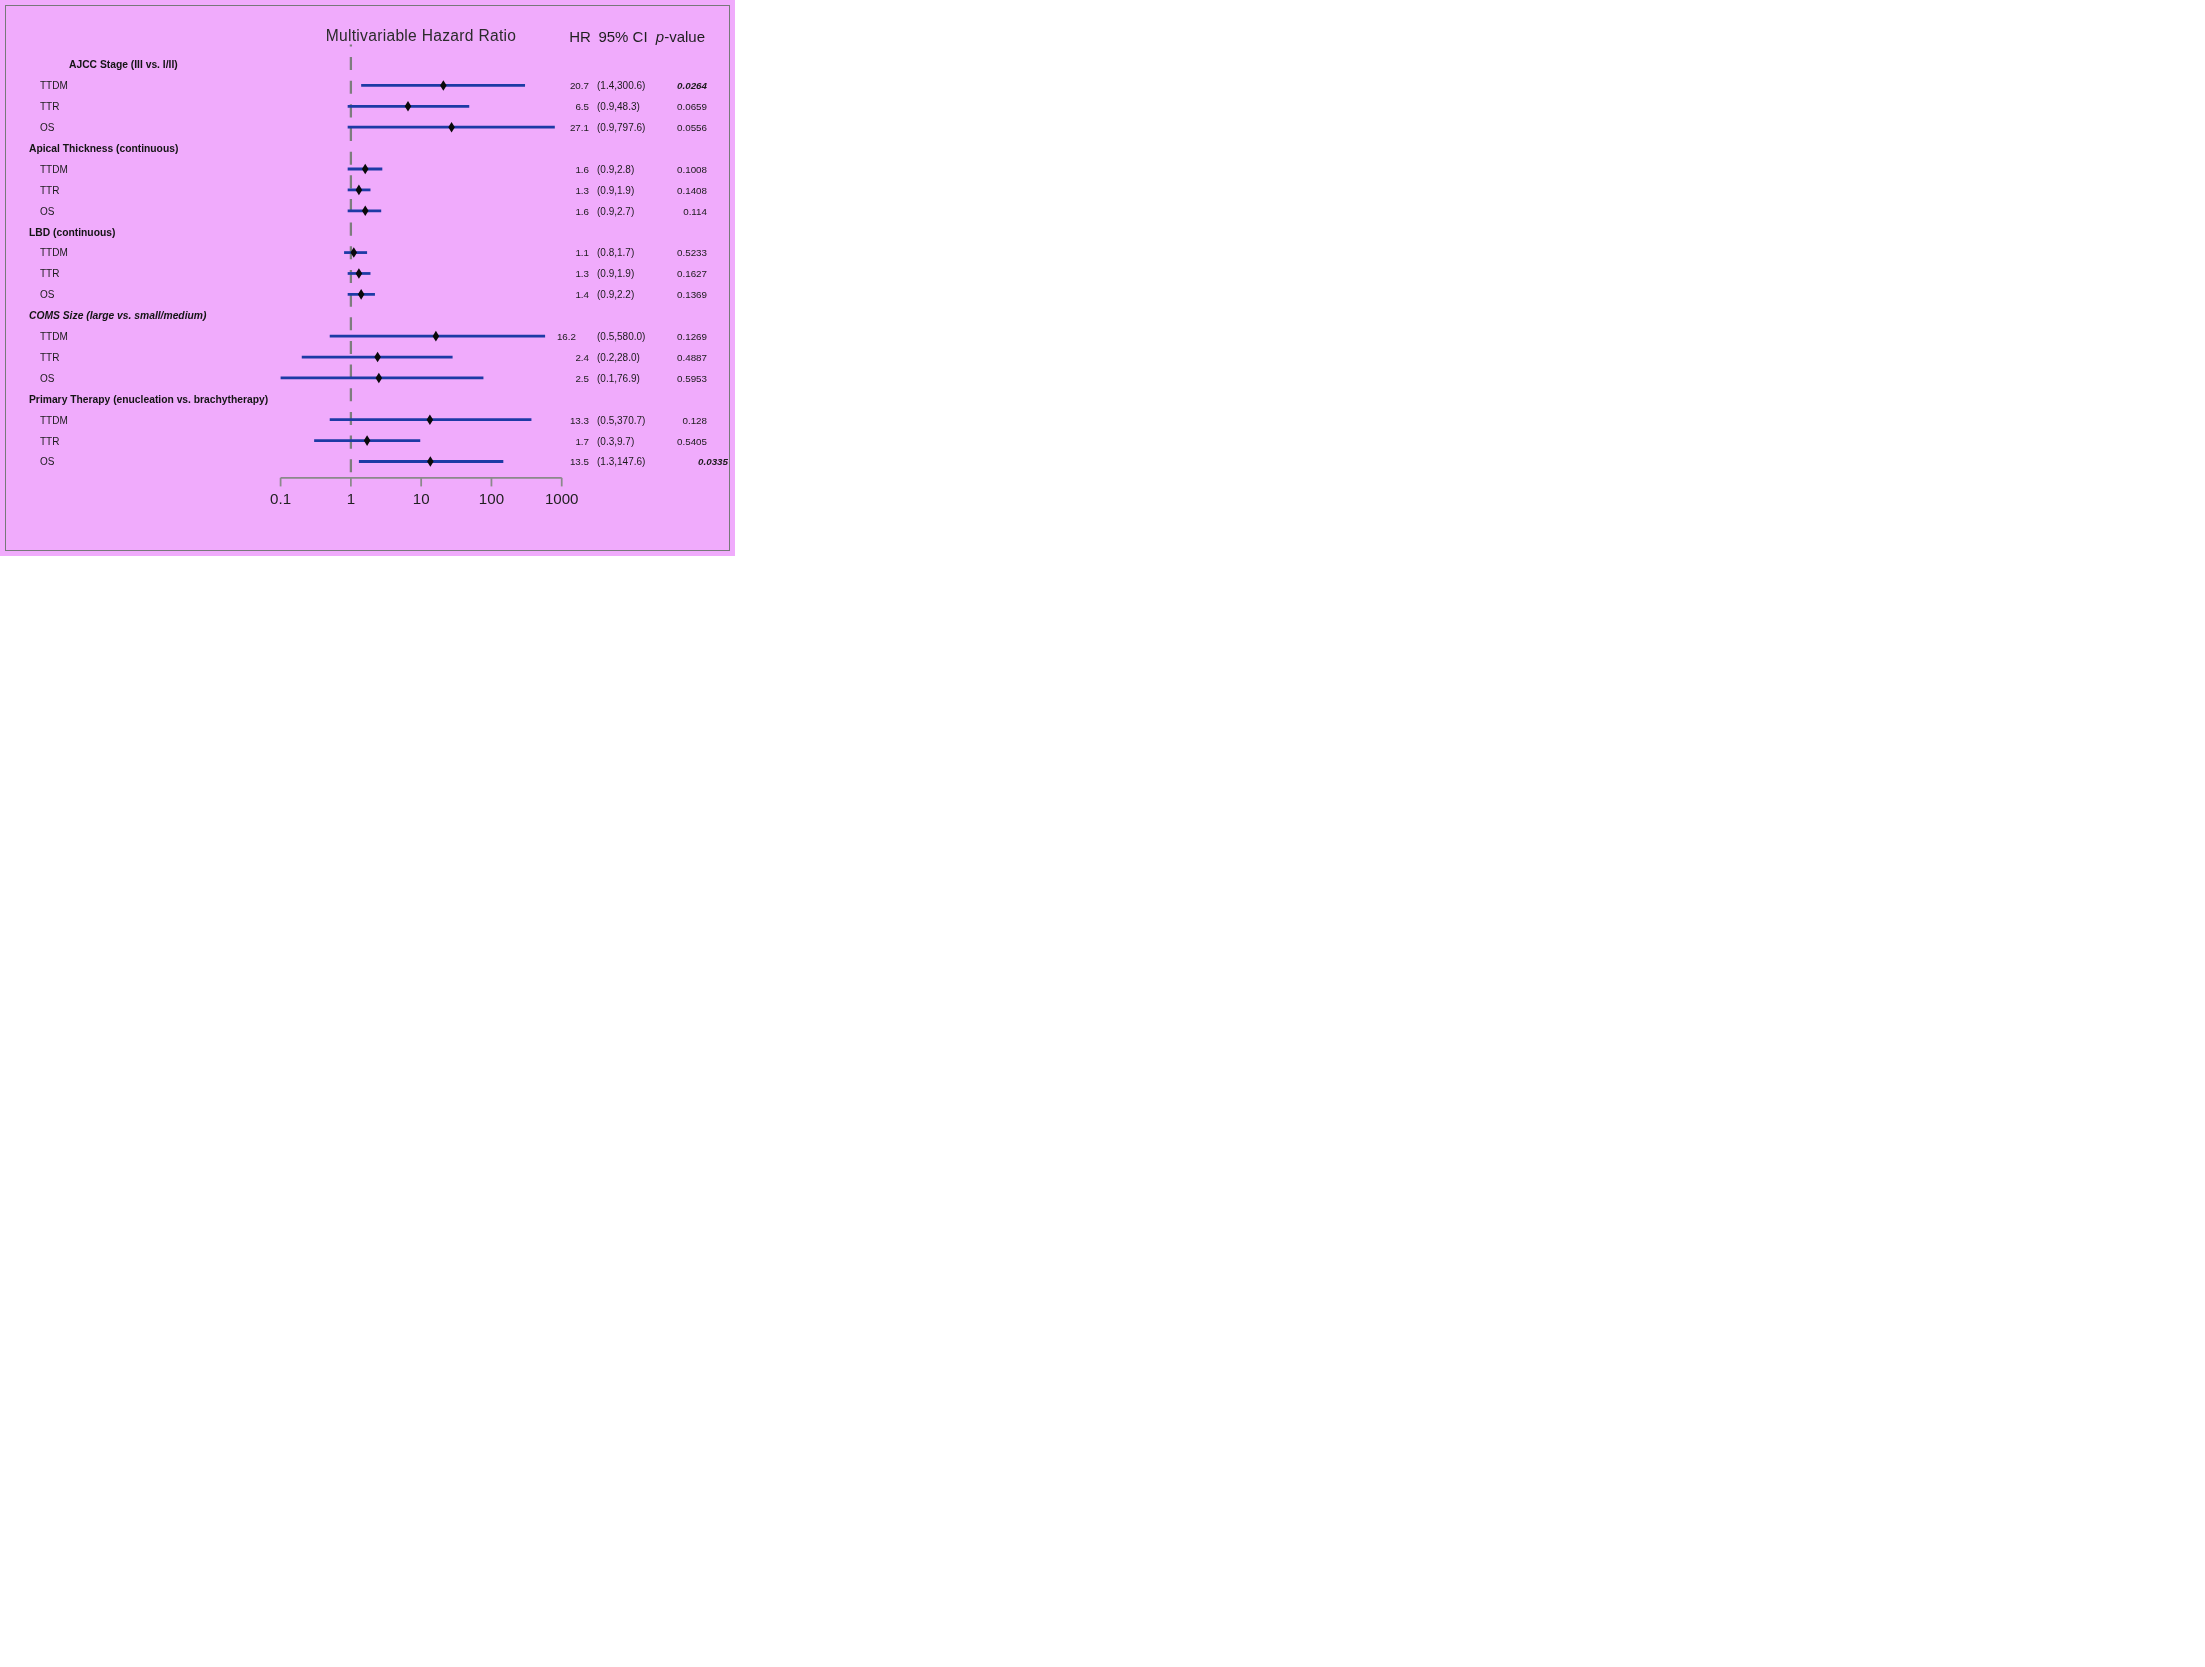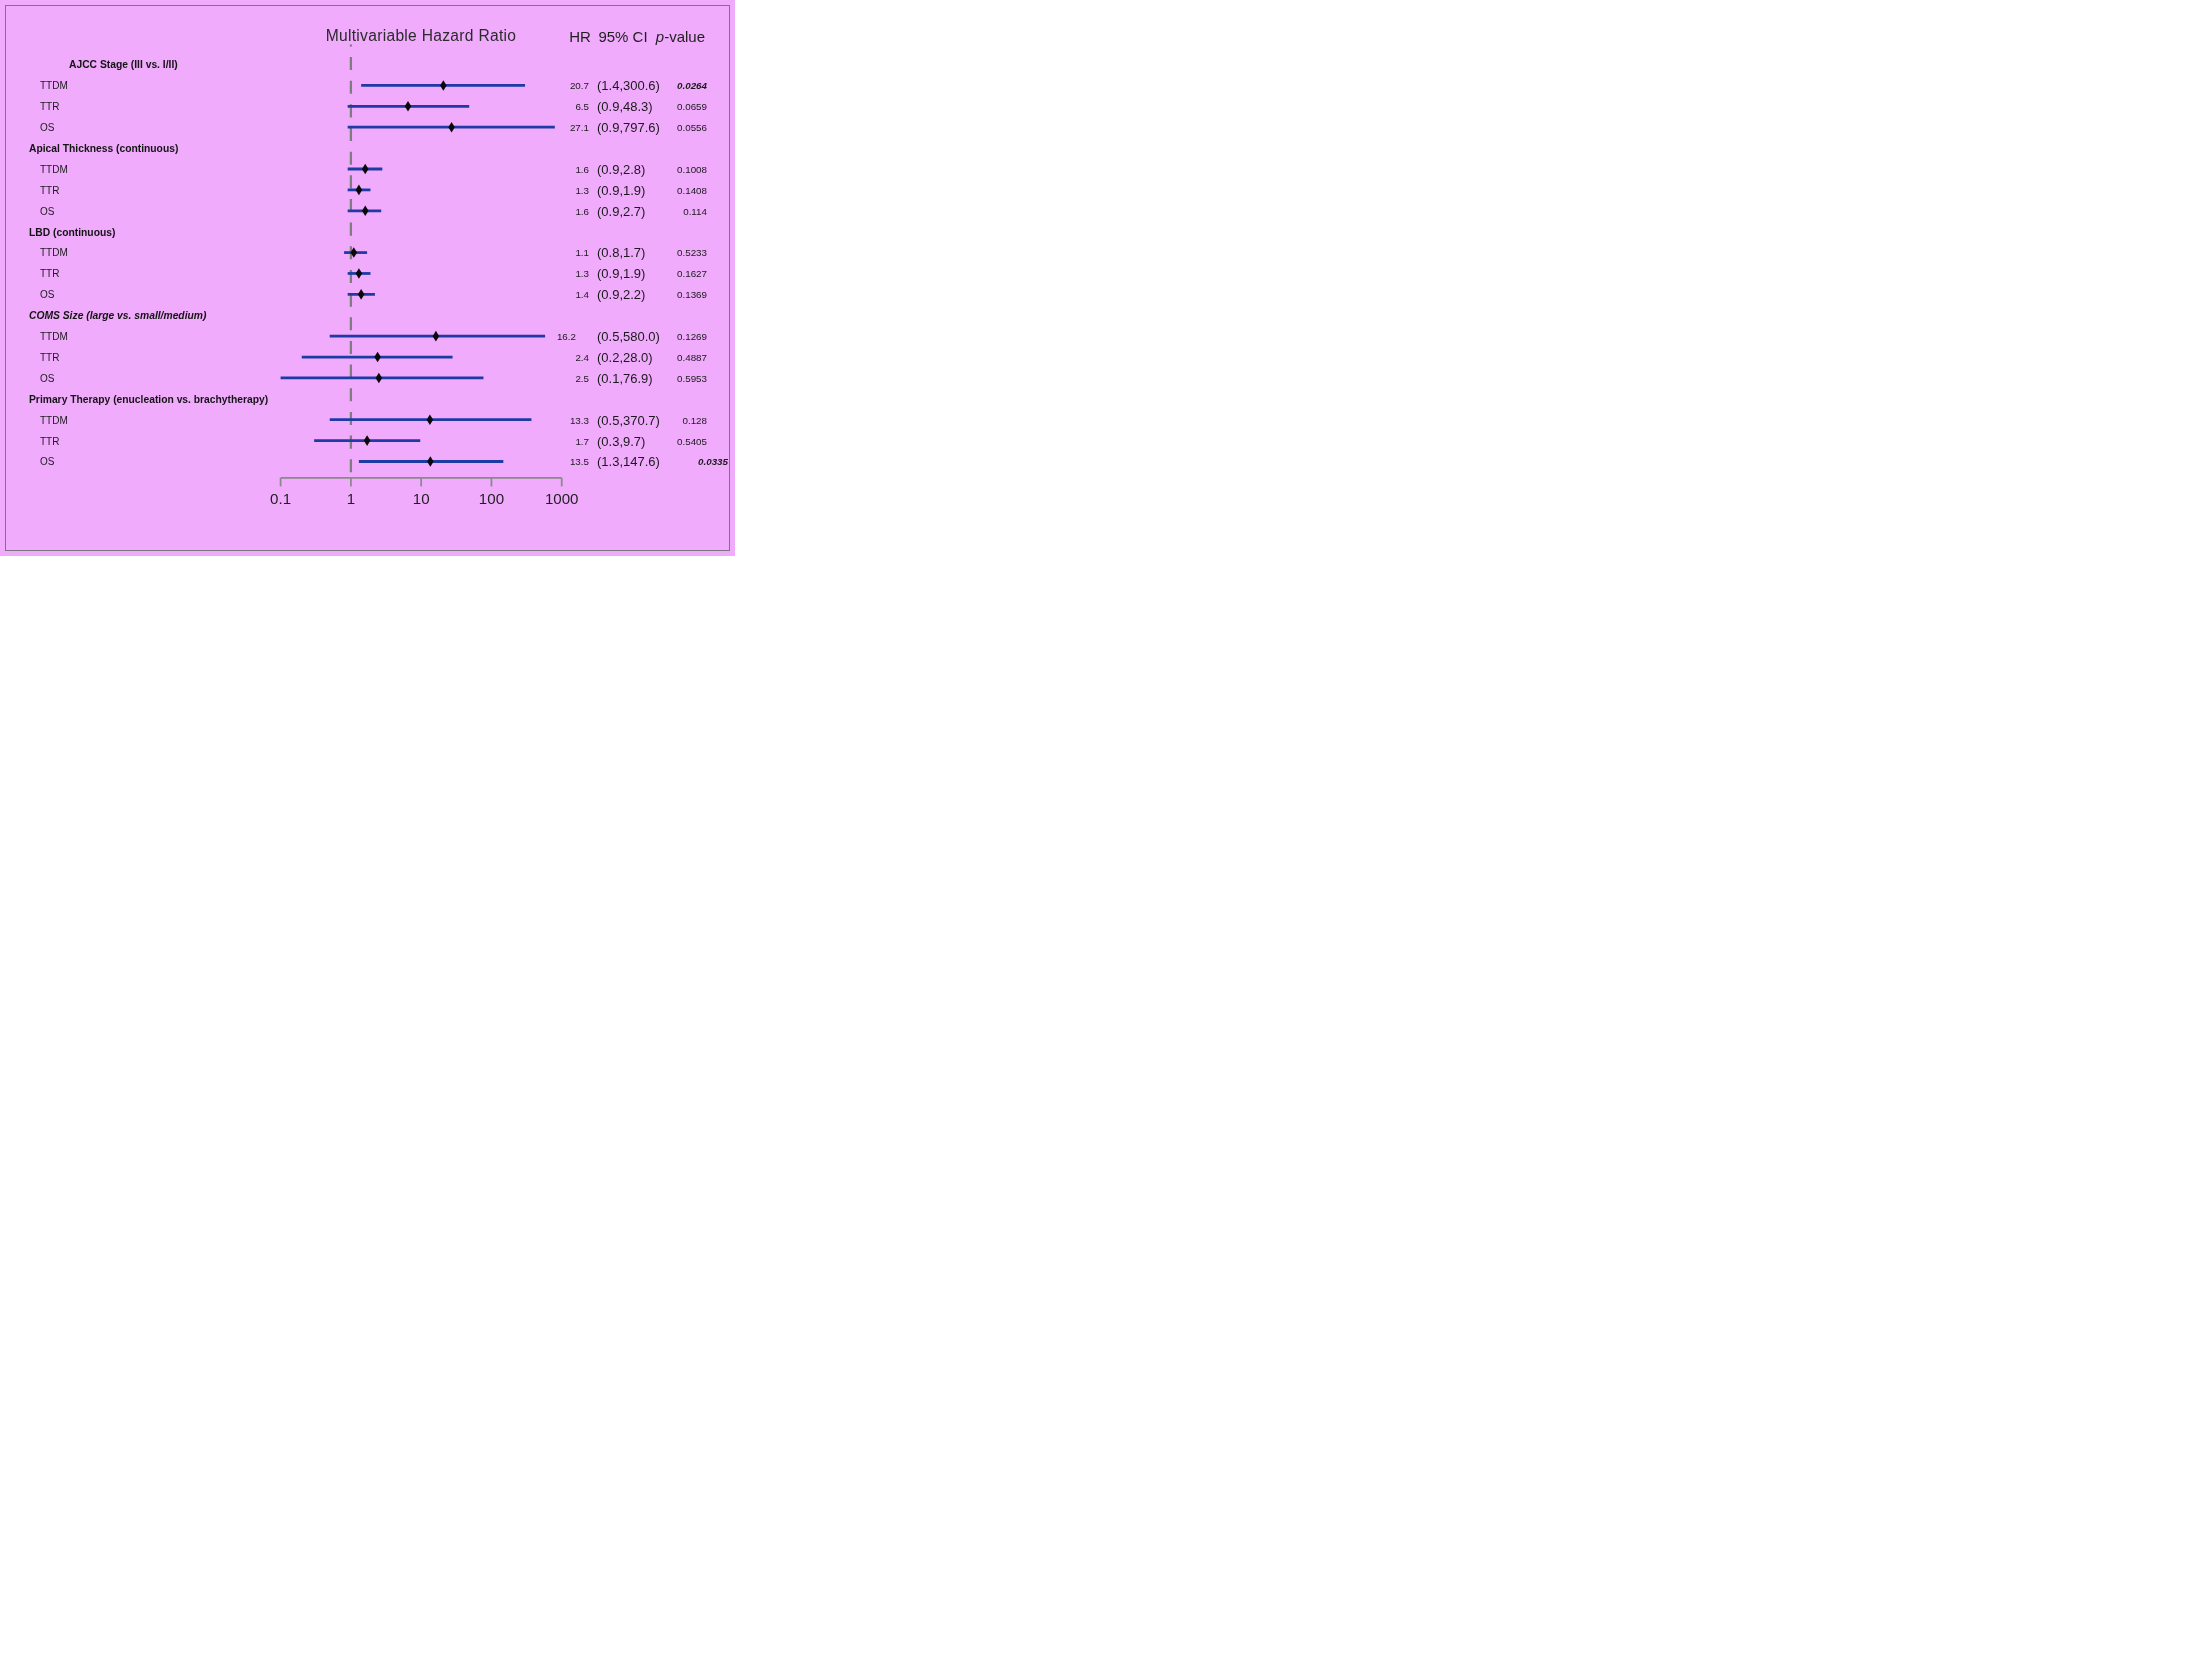--- a/index.html
+++ b/index.html
@@ -24,7 +24,7 @@
   }
   .ilabel{position:absolute;transform:translateY(-50%);font-size:10px;color:#1a1a1a;white-space:nowrap;}
   .vhr{position:absolute;transform:translateY(-50%);width:40px;text-align:right;font-size:9.8px;color:#1a1a1a;}
-  .vci{position:absolute;transform:translateY(-50%);width:91px;text-align:left;font-size:13px;color:#1a1a1a;white-space:nowrap;}
+  .vci{position:absolute;transform:translateY(-50%);width:91px;text-align:left;font-size:10px;color:#1a1a1a;white-space:nowrap;}
   .vp{position:absolute;transform:translateY(-50%);width:65px;text-align:right;font-size:9.8px;color:#1a1a1a;}
   .sig{font-weight:bold;font-style:italic;}
 </style>

